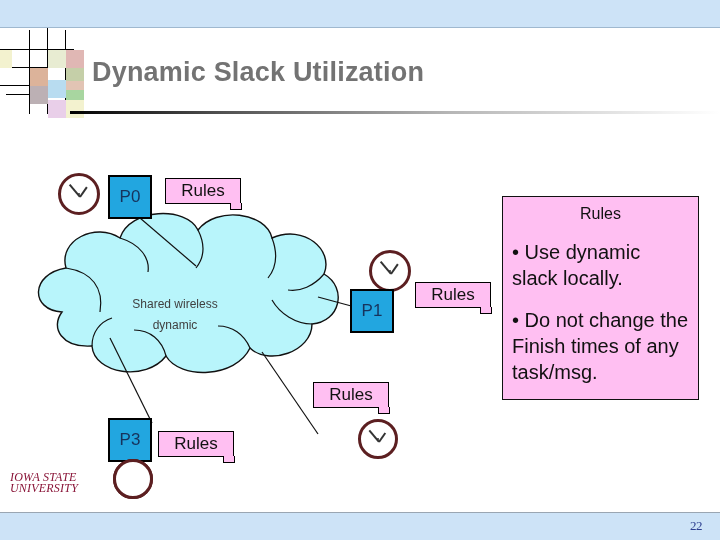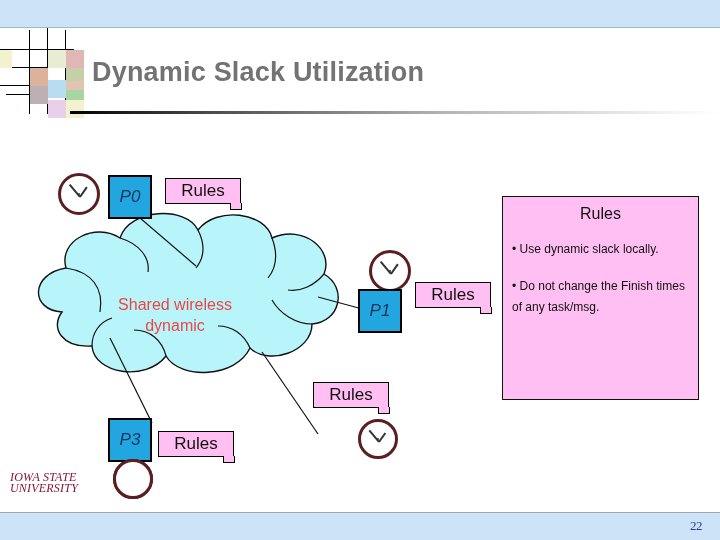--- a/index.html
+++ b/index.html
@@ -59,7 +59,6 @@
     color:#123a63;font-size:17px;
     display:flex;align-items:center;justify-content:center;
     box-sizing:border-box;
-    font-style:italic;
   }
   .node span{color:#17335c;}
 

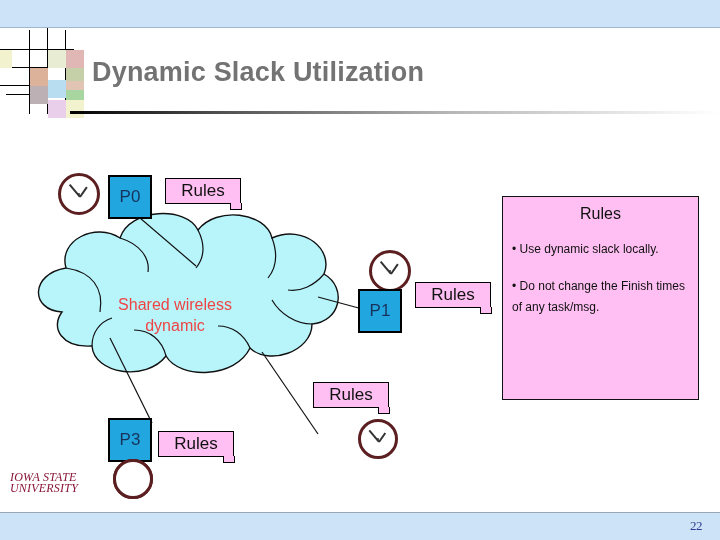--- a/index.html
+++ b/index.html
@@ -95,7 +95,7 @@
     padding:6px 9px 0 9px;
   }
   .panel-title{text-align:center;font-size:16px;color:#111;margin:2px 0 16px 0;}
-  .panel-bullet{font-size:12px;color:#111;line-height:21px;margin-bottom:16px;}
+  .panel-bullet{font-size:20px;color:#111;line-height:26px;margin-bottom:16px;}
 
   
   .logo{position:absolute;left:10px;top:472px;width:95px;color:#8a1538;

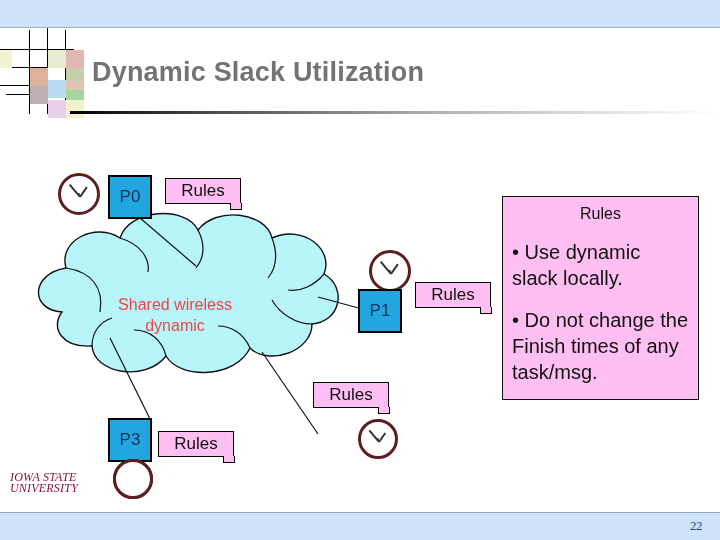--- a/index.html
+++ b/index.html
@@ -85,7 +85,7 @@
   
   .cloud-label{
     position:absolute;left:85px;top:294px;width:180px;
-    text-align:center;font-size:16px;color:#ef4444;line-height:21px;
+    text-align:center;font-size:12px;color:#404040;line-height:21px;
   }
 
   

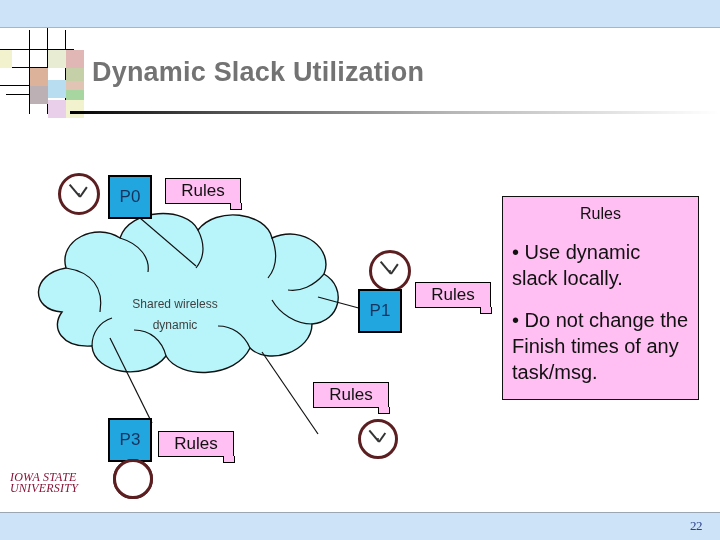--- a/index.html
+++ b/index.html
@@ -187,7 +187,7 @@
     <div class="mh" style="left:18px;top:5px;width:1.5px;height:16px;transform:rotate(-40deg);"></div>
     <div class="pin" style="left:17px;top:17px;"></div>
   </div>
-  <div class="node" style="left:358px;top:289px;width:44px;height:44px;">
+  <div class="node" style="left:350px;top:289px;width:44px;height:44px;">
     <span>P1</span>
   </div>
   <div class="note" style="left:415px;top:282px;width:76px;height:26px;">

